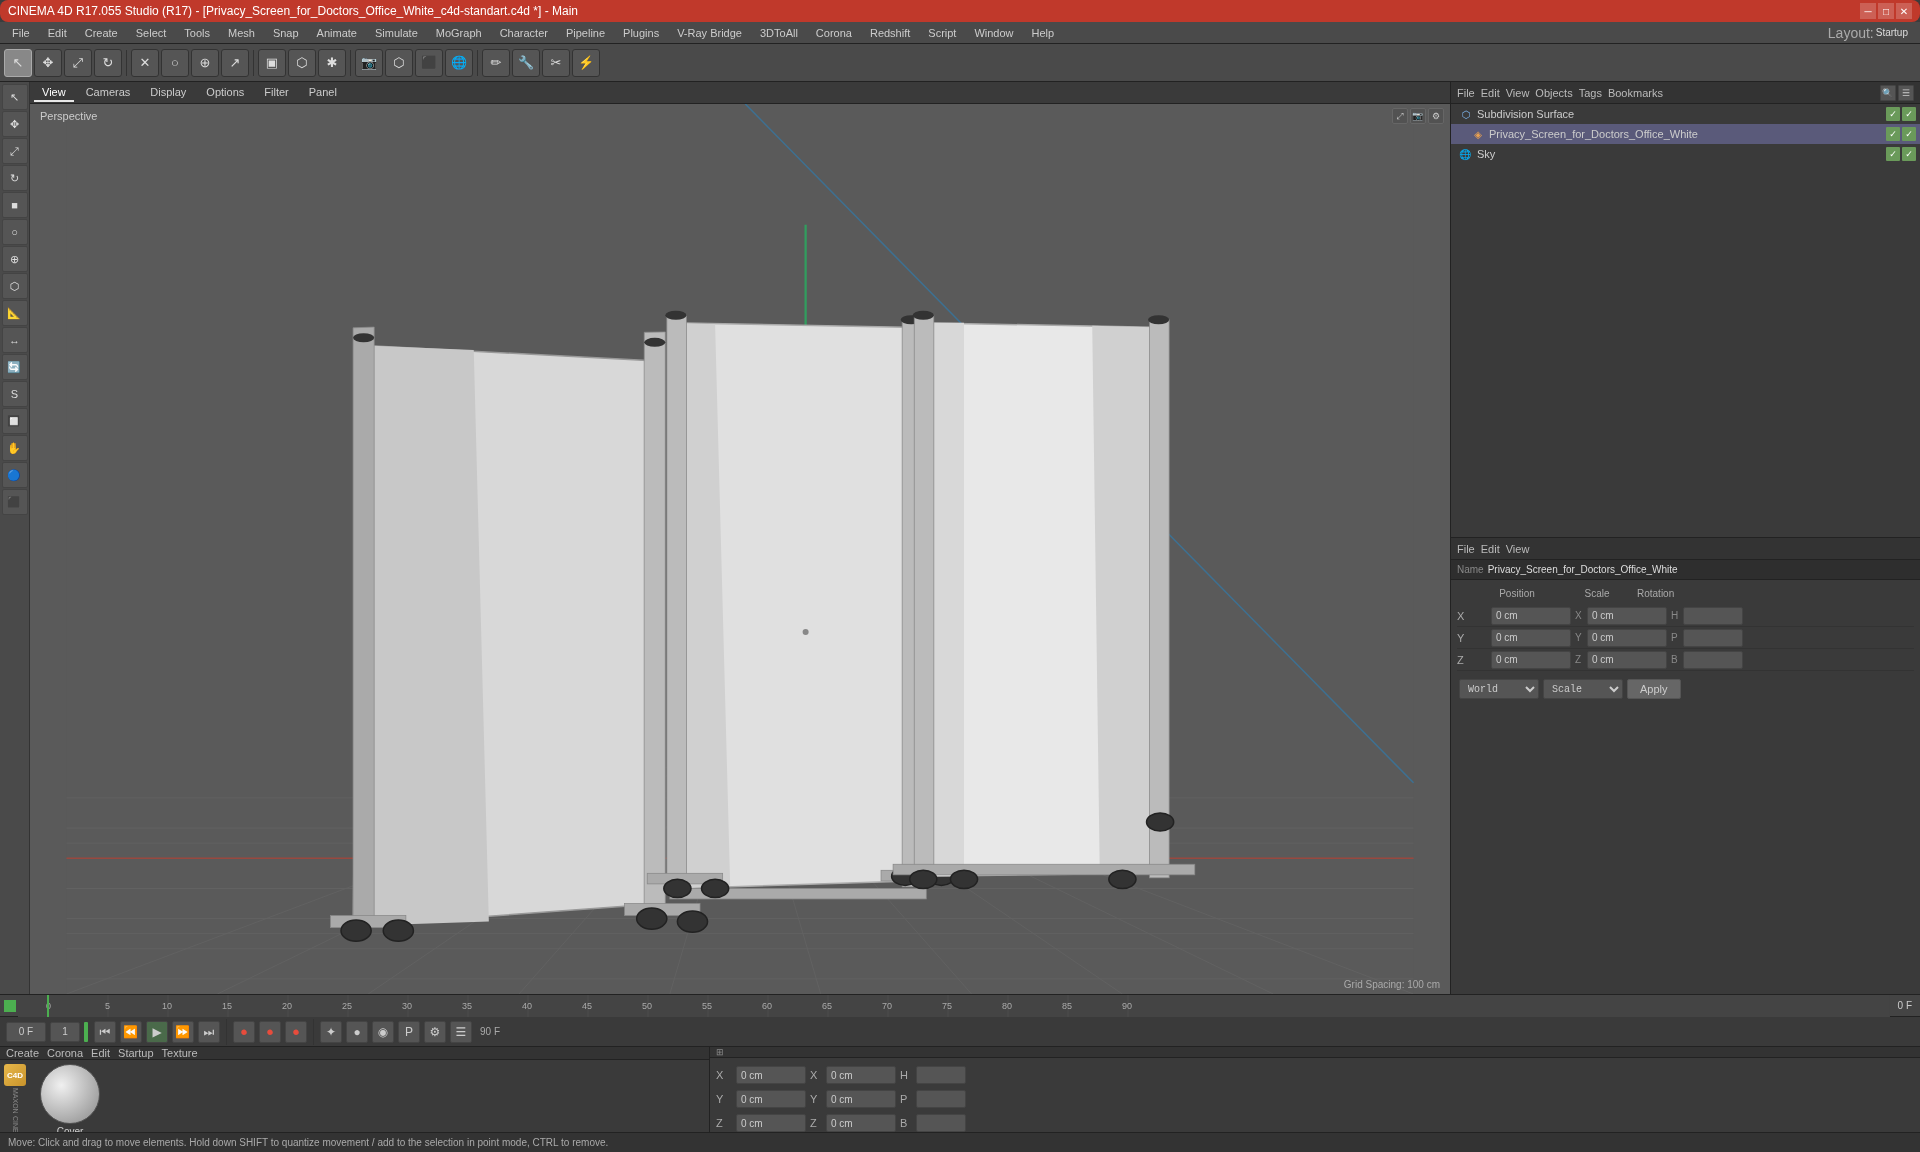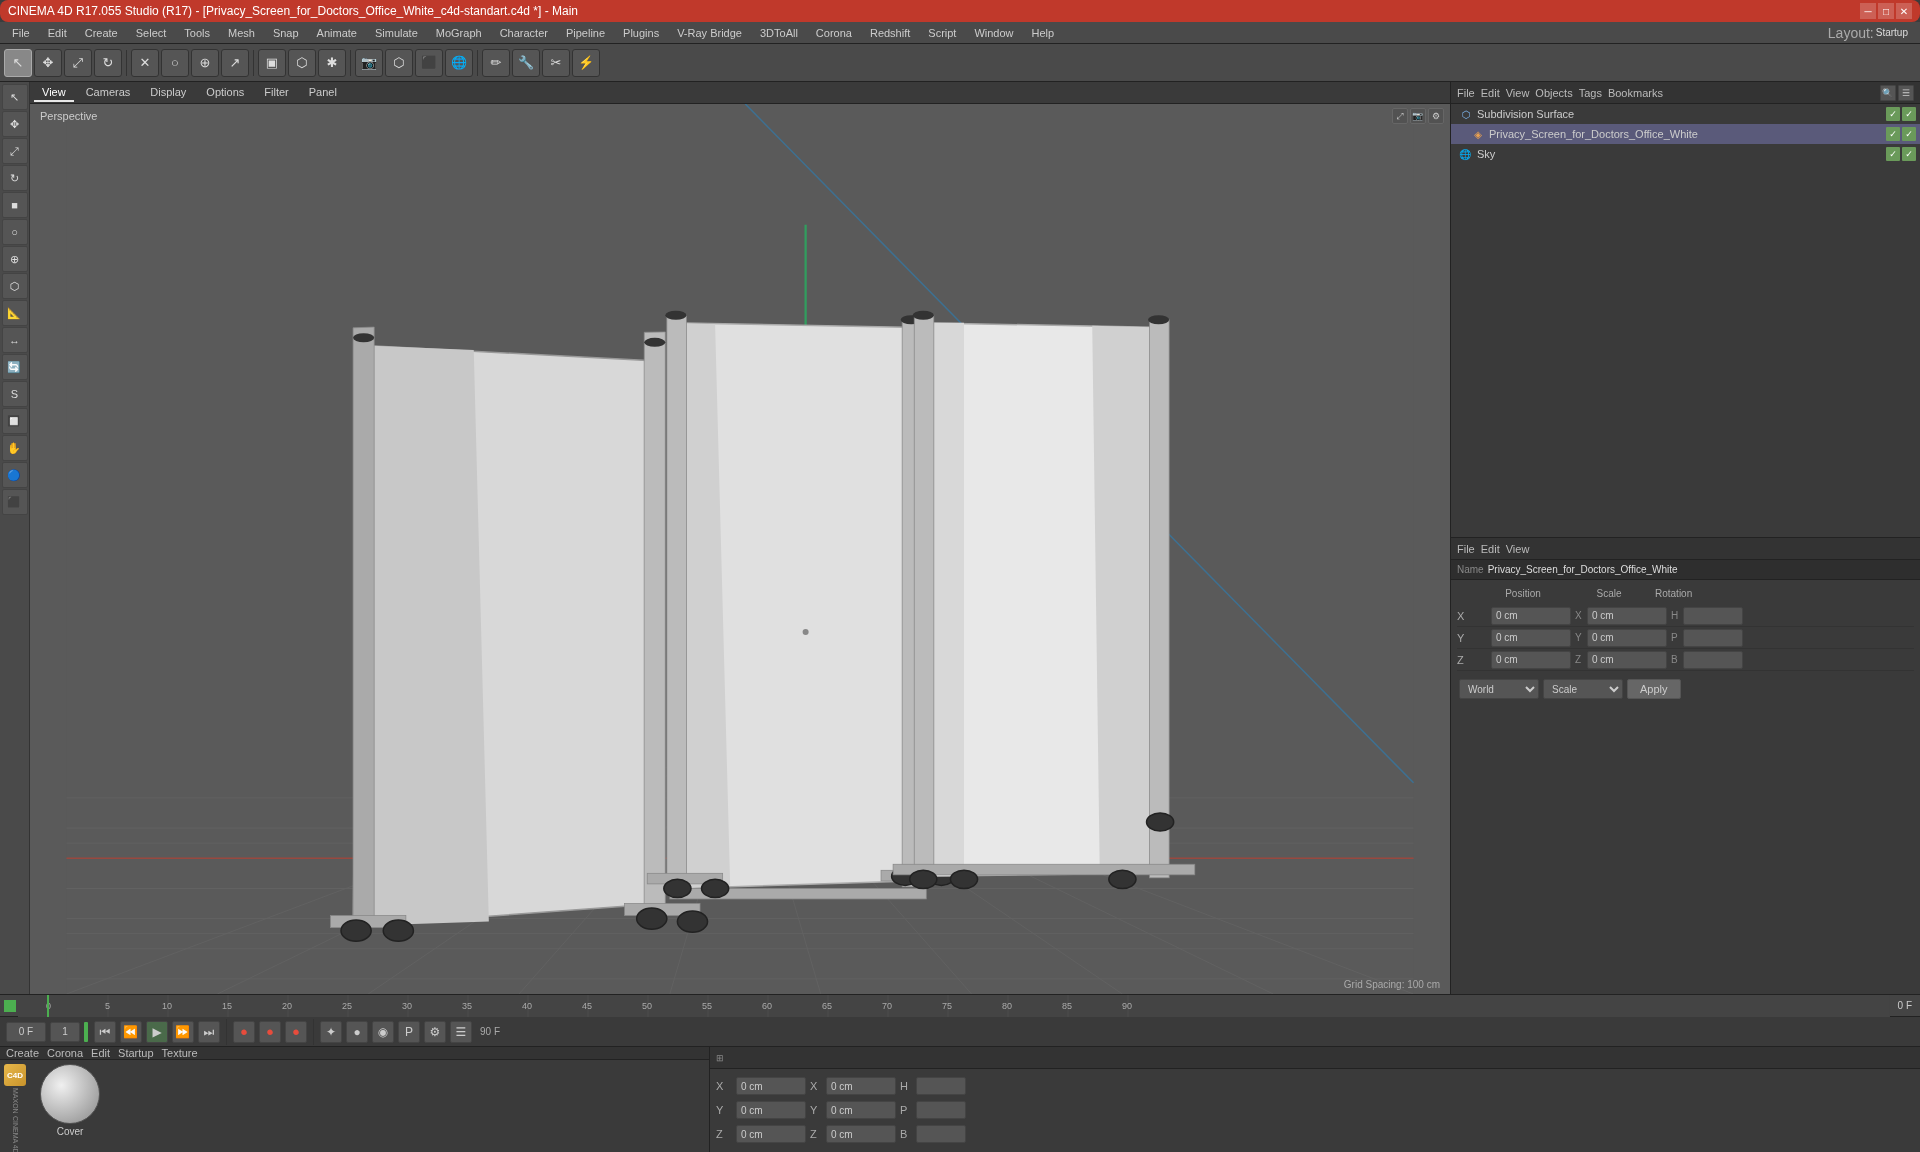--- a/index.html
+++ b/index.html
@@ -771,7 +771,7 @@
       </div>
       <div class="attr-table">
 
-        <div style="display: flex; align-items: center; margin-bottom: 4px; padding: 2px 0; gap: 6px;">
+        <div style="display: flex; align-items: center; margin-bottom: 4px; padding: 2px 0; ">
           <span style="width:20px; font-size:10px; color:#888;"></span>
           <span style="width:80px; font-size:10px; color:#aaa; text-align:center;">Position</span>
           <span style="width:80px; font-size:10px; color:#aaa; text-align:center;">Scale</span>

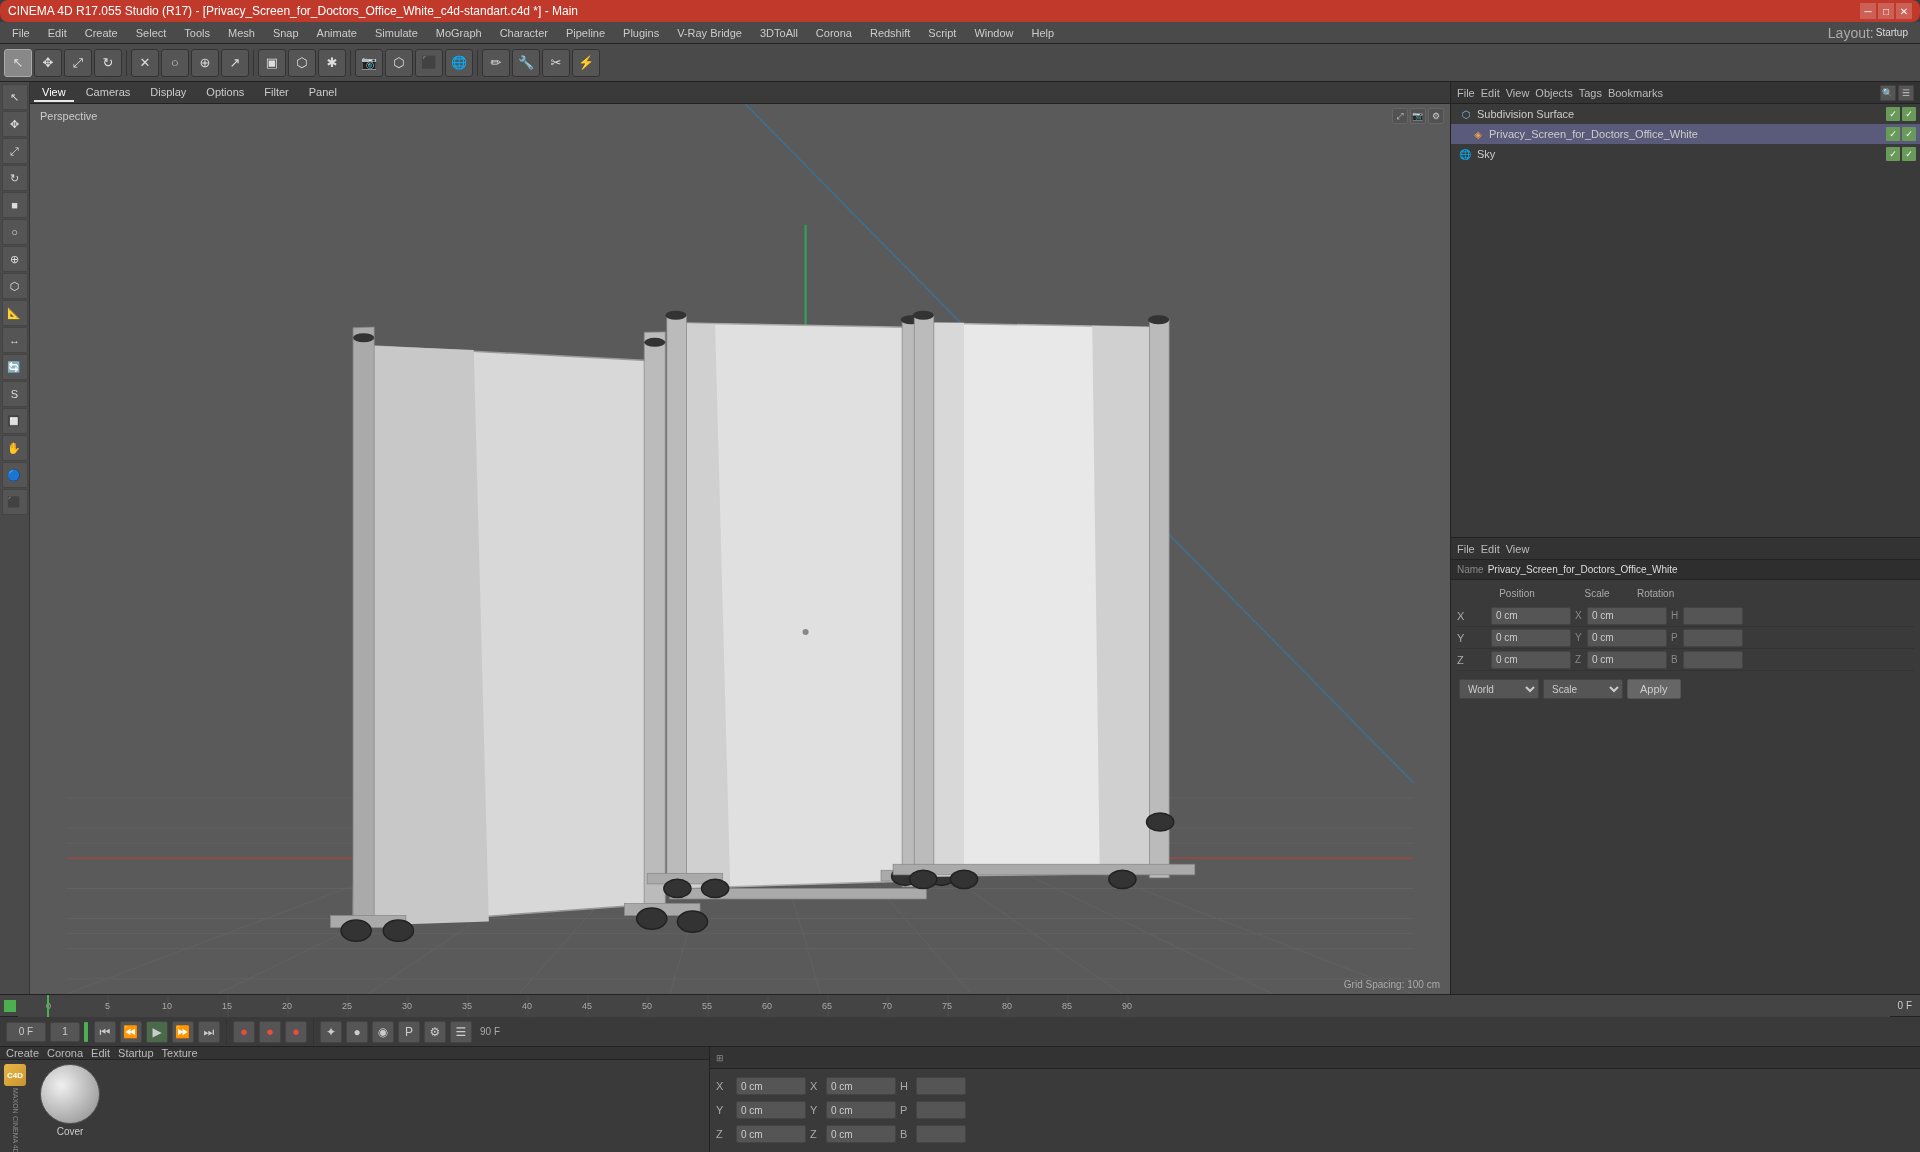--- a/index.html
+++ b/index.html
@@ -449,6 +449,7 @@
       padding: 0 4px;
       border-radius: 2px;
       width: 80px;
+      font-family: Liberation Mono, monospace;
     }
     .apply-btn {
       height: 20px;

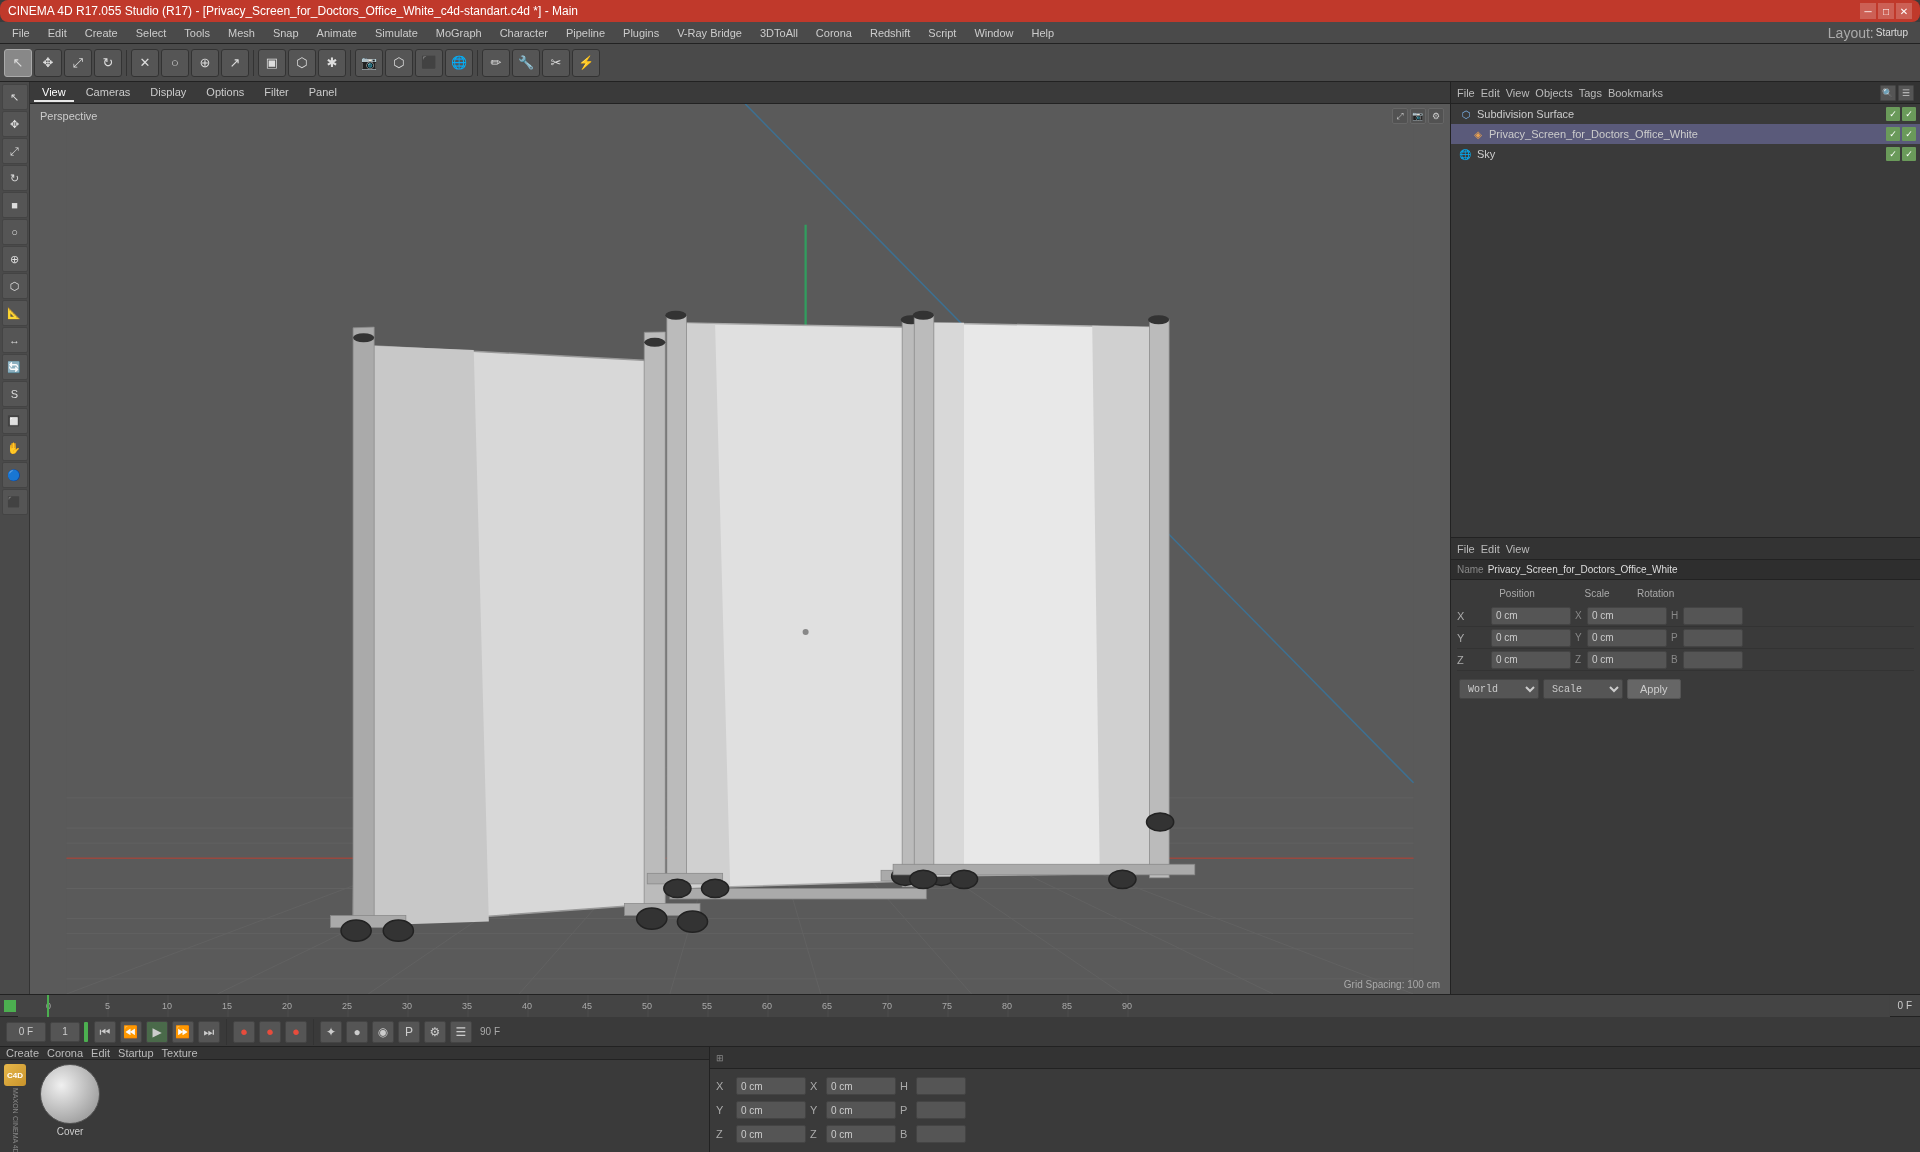--- a/index.html
+++ b/index.html
@@ -984,6 +984,9 @@
     </div>
   </div>
 
+  <div id="status-bar">
+    <span>Move: Click and drag to move elements. Hold down SHIFT to quantize movement / add to the selection in point mode, CTRL to remove.</span>
+  </div>
 </div>
 
 </body></html>

